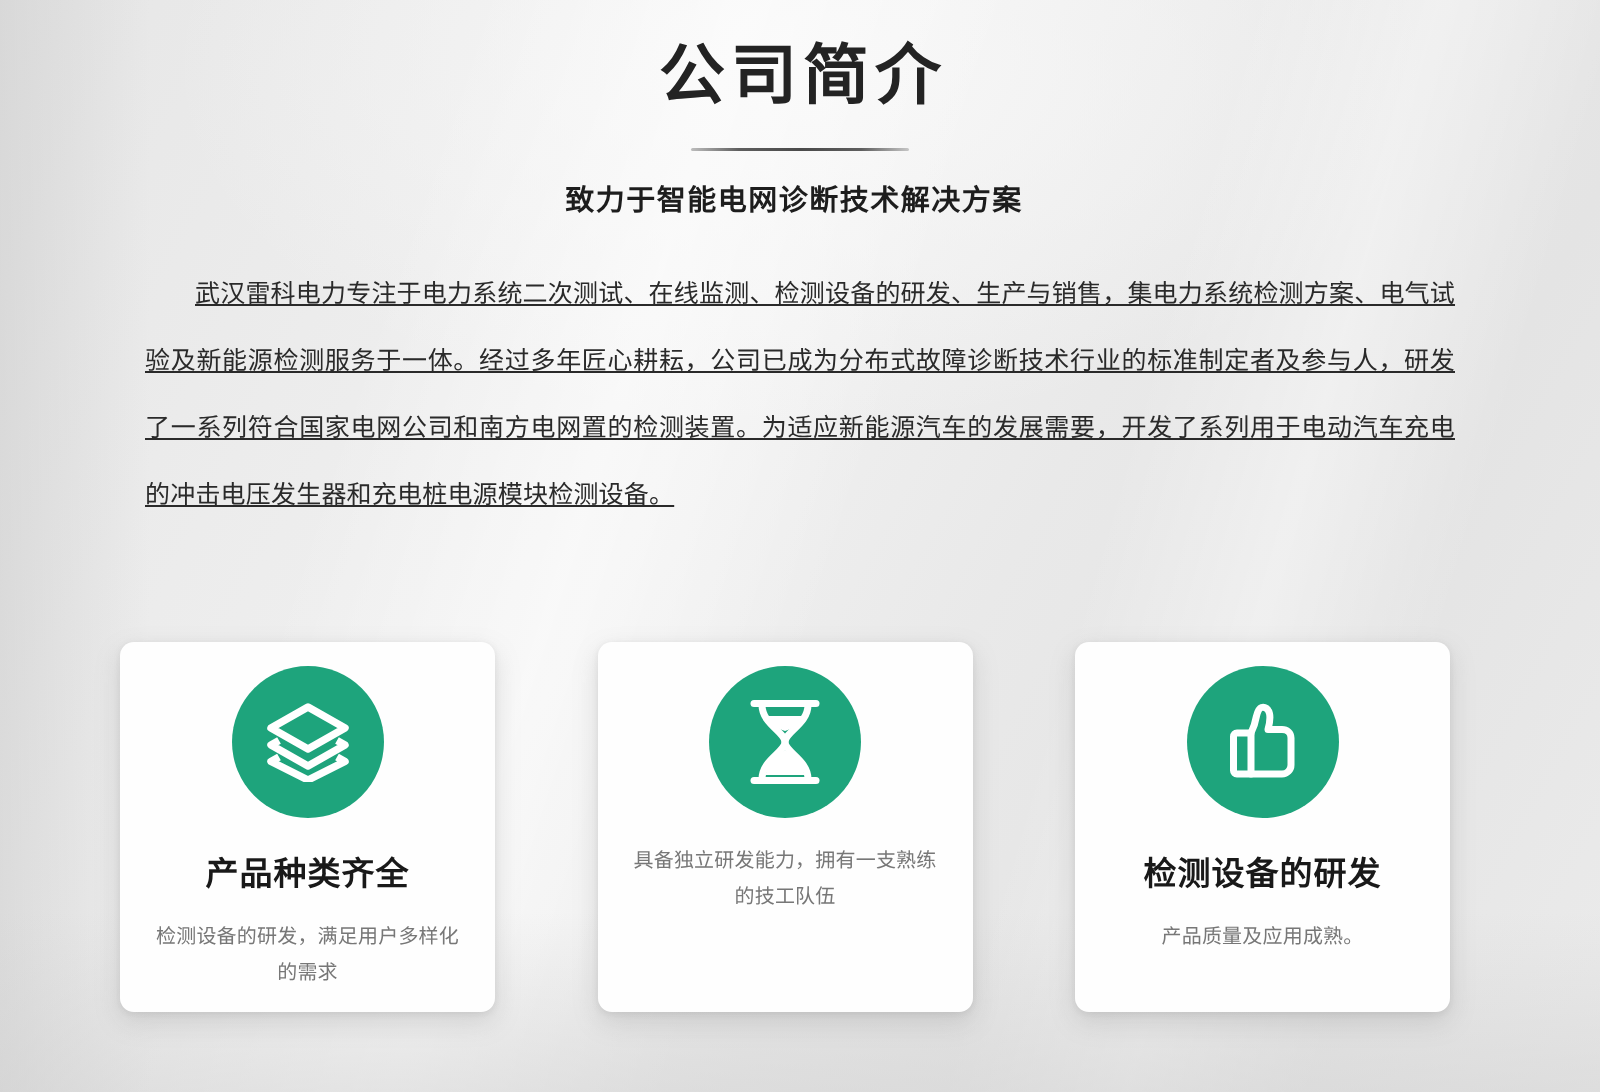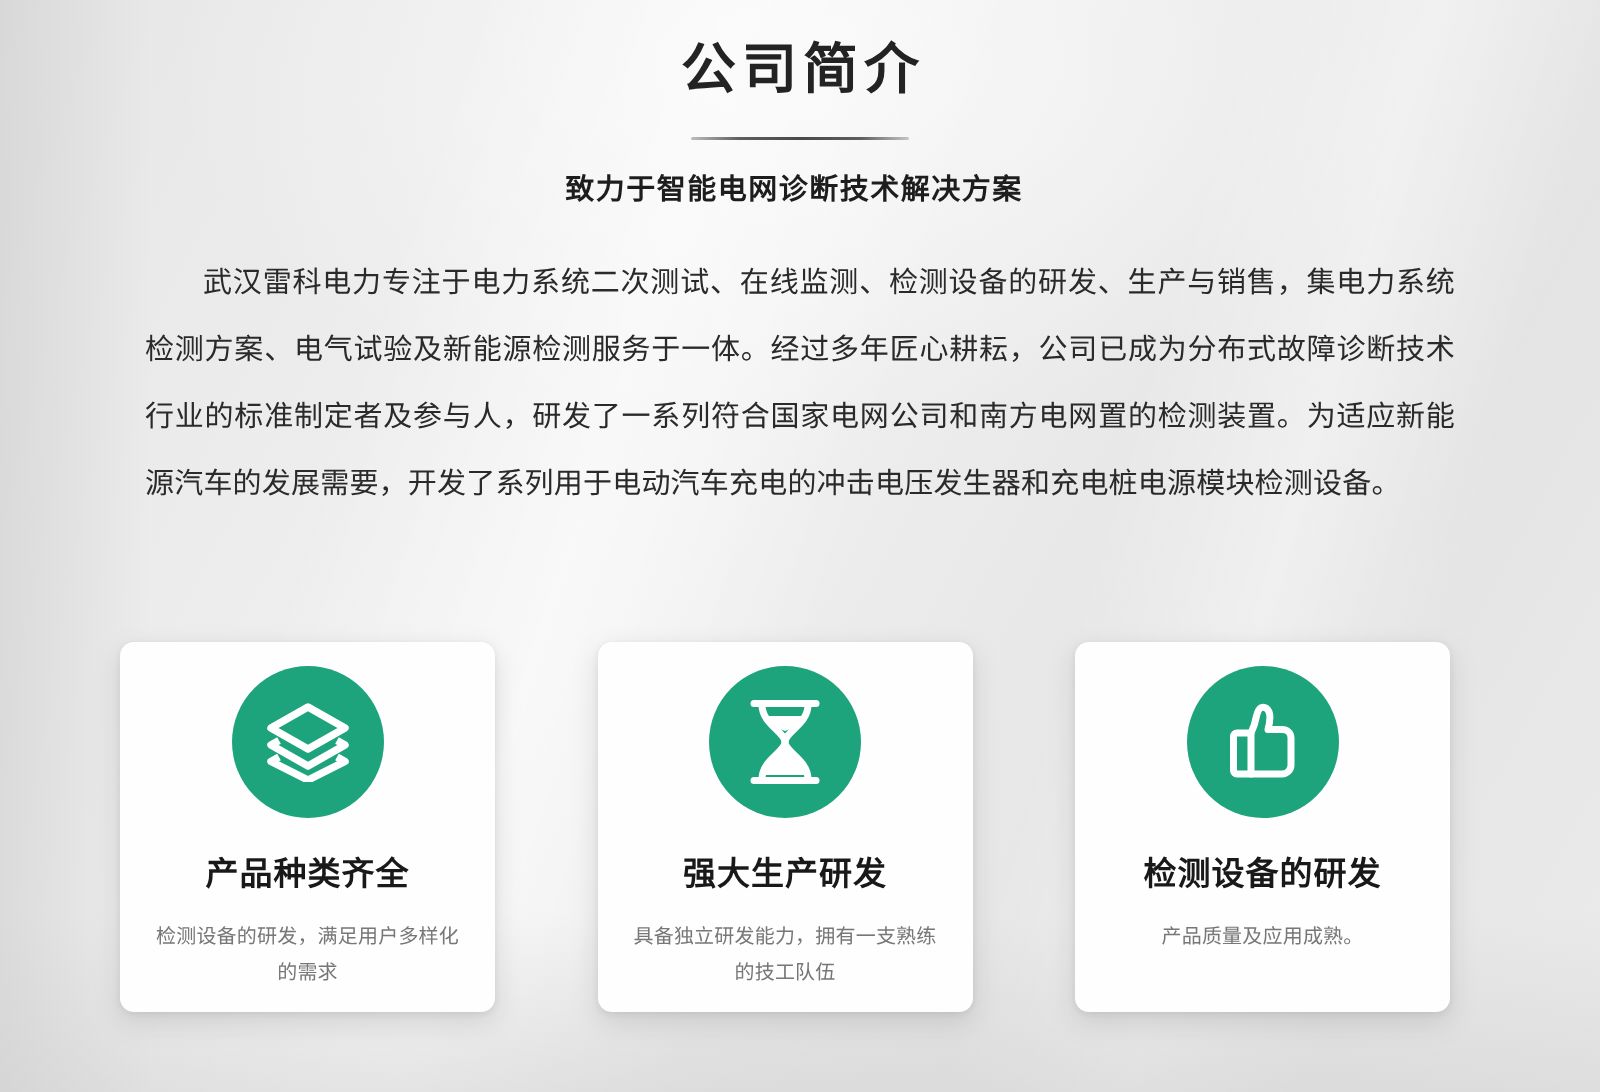--- a/index.html
+++ b/index.html
@@ -77,7 +77,7 @@
     padding-top: 42px;
   }
   .page-title {
-    font-size: 55px;
+    font-size: 66px;
     line-height: 1.0;
     font-weight: 700;
     letter-spacing: 6px;

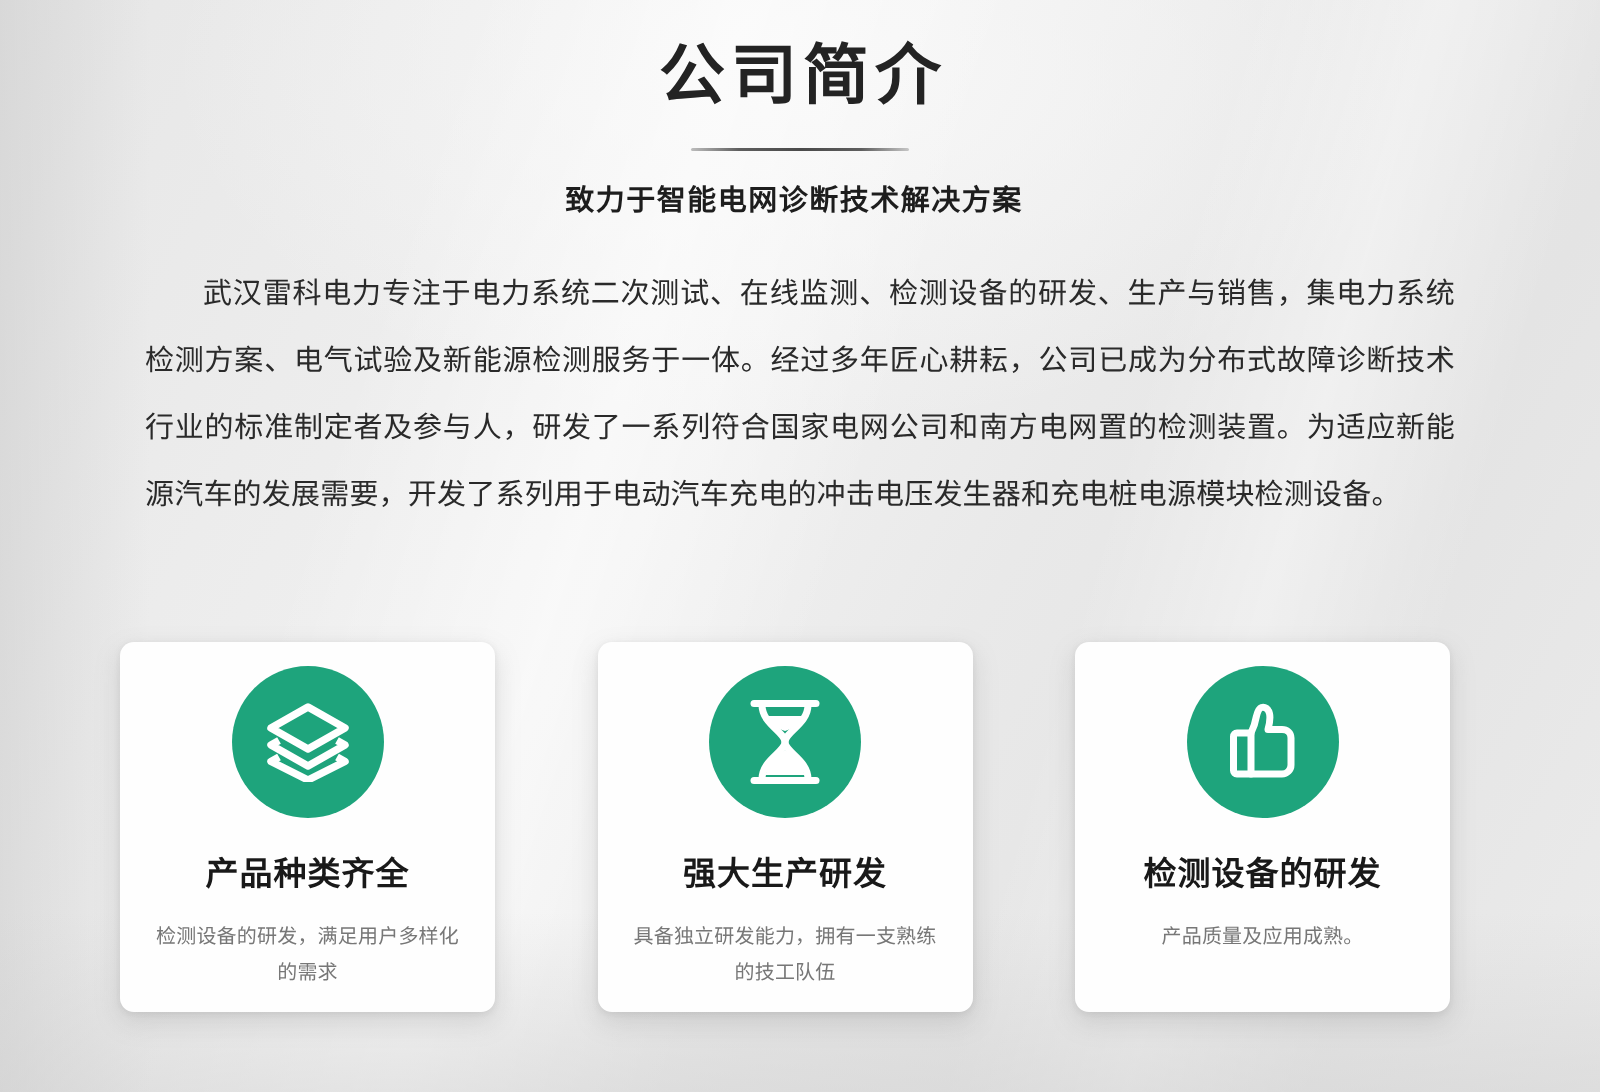--- a/index.html
+++ b/index.html
@@ -105,12 +105,13 @@
   .intro {
     margin: 42px auto 0 auto;
     width: 1310px;
-    font-size: 29px;
+    font-size: 25px;
     line-height: 67px;
     color: #2a2a2a;
     letter-spacing: 0.2px;
     text-align: justify;
     text-justify: inter-ideograph;
+    text-decoration: underline;
   }
   .intro p {
     margin: 0;

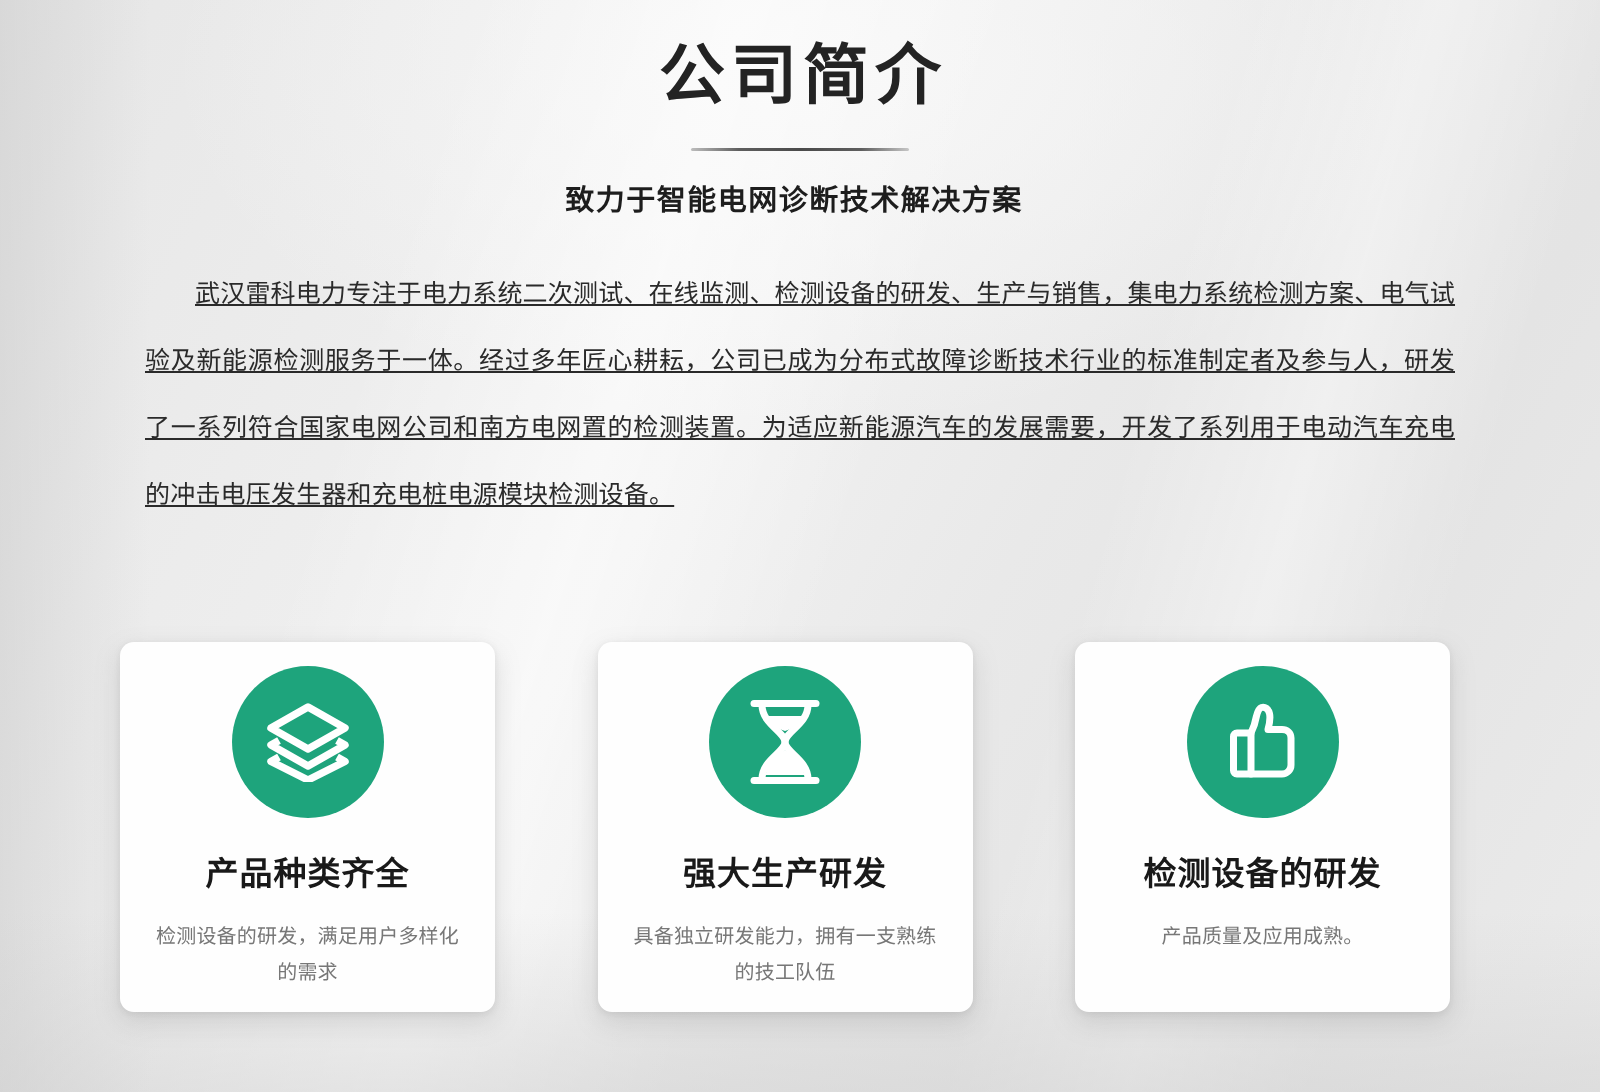--- a/index.html
+++ b/index.html
@@ -222,7 +222,6 @@
             <path d="M38 52 C38 52, 21 62, 18.5 77 L57.5 77 C55 62, 38 52, 38 52 Z" fill="#ffffff"></path>
           </svg>
         </div>
-        <div class="card-title">强大生产研发</div>
         <div class="card-desc">具备独立研发能力，拥有一支熟练的技工队伍</div>
       </div>
 

